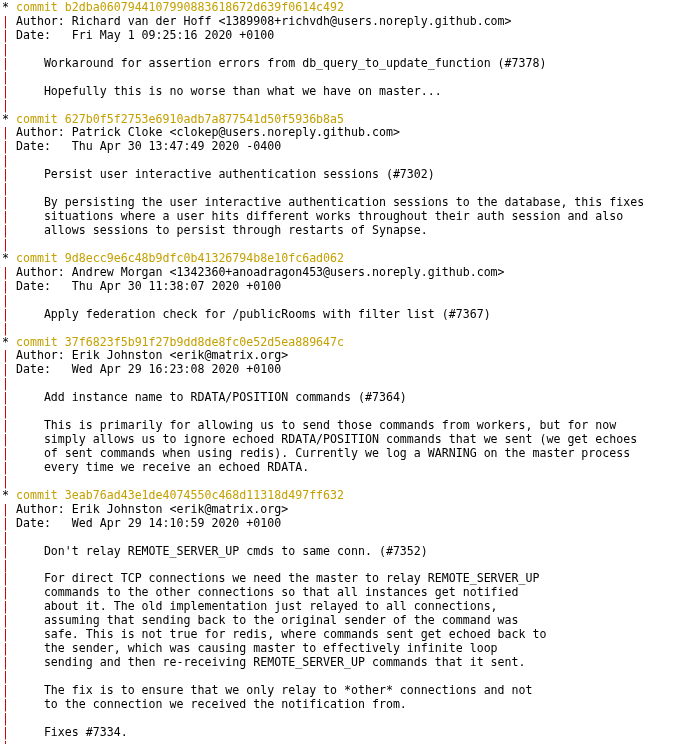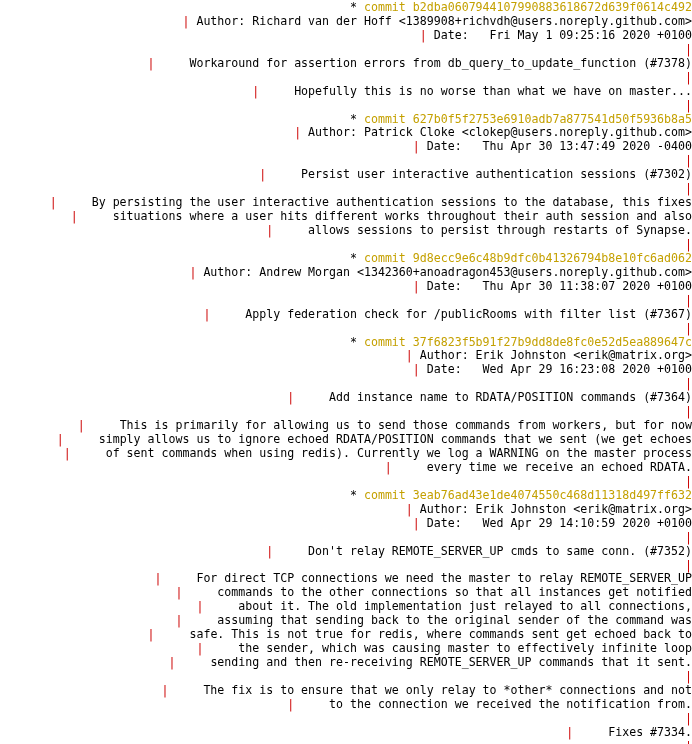--- a/index.html
+++ b/index.html
@@ -27,7 +27,7 @@
     color: var(--fg, #000000);
     white-space: pre;
   }
-  .line { height: 13.95px; text-align: right; }
+  .line { height: 13.95px; }
   .hash { color: var(--hash, #c4a000); }
   .pipe { color: var(--pipe, #cc0000); }
   .star { color: var(--star, #000000); }

